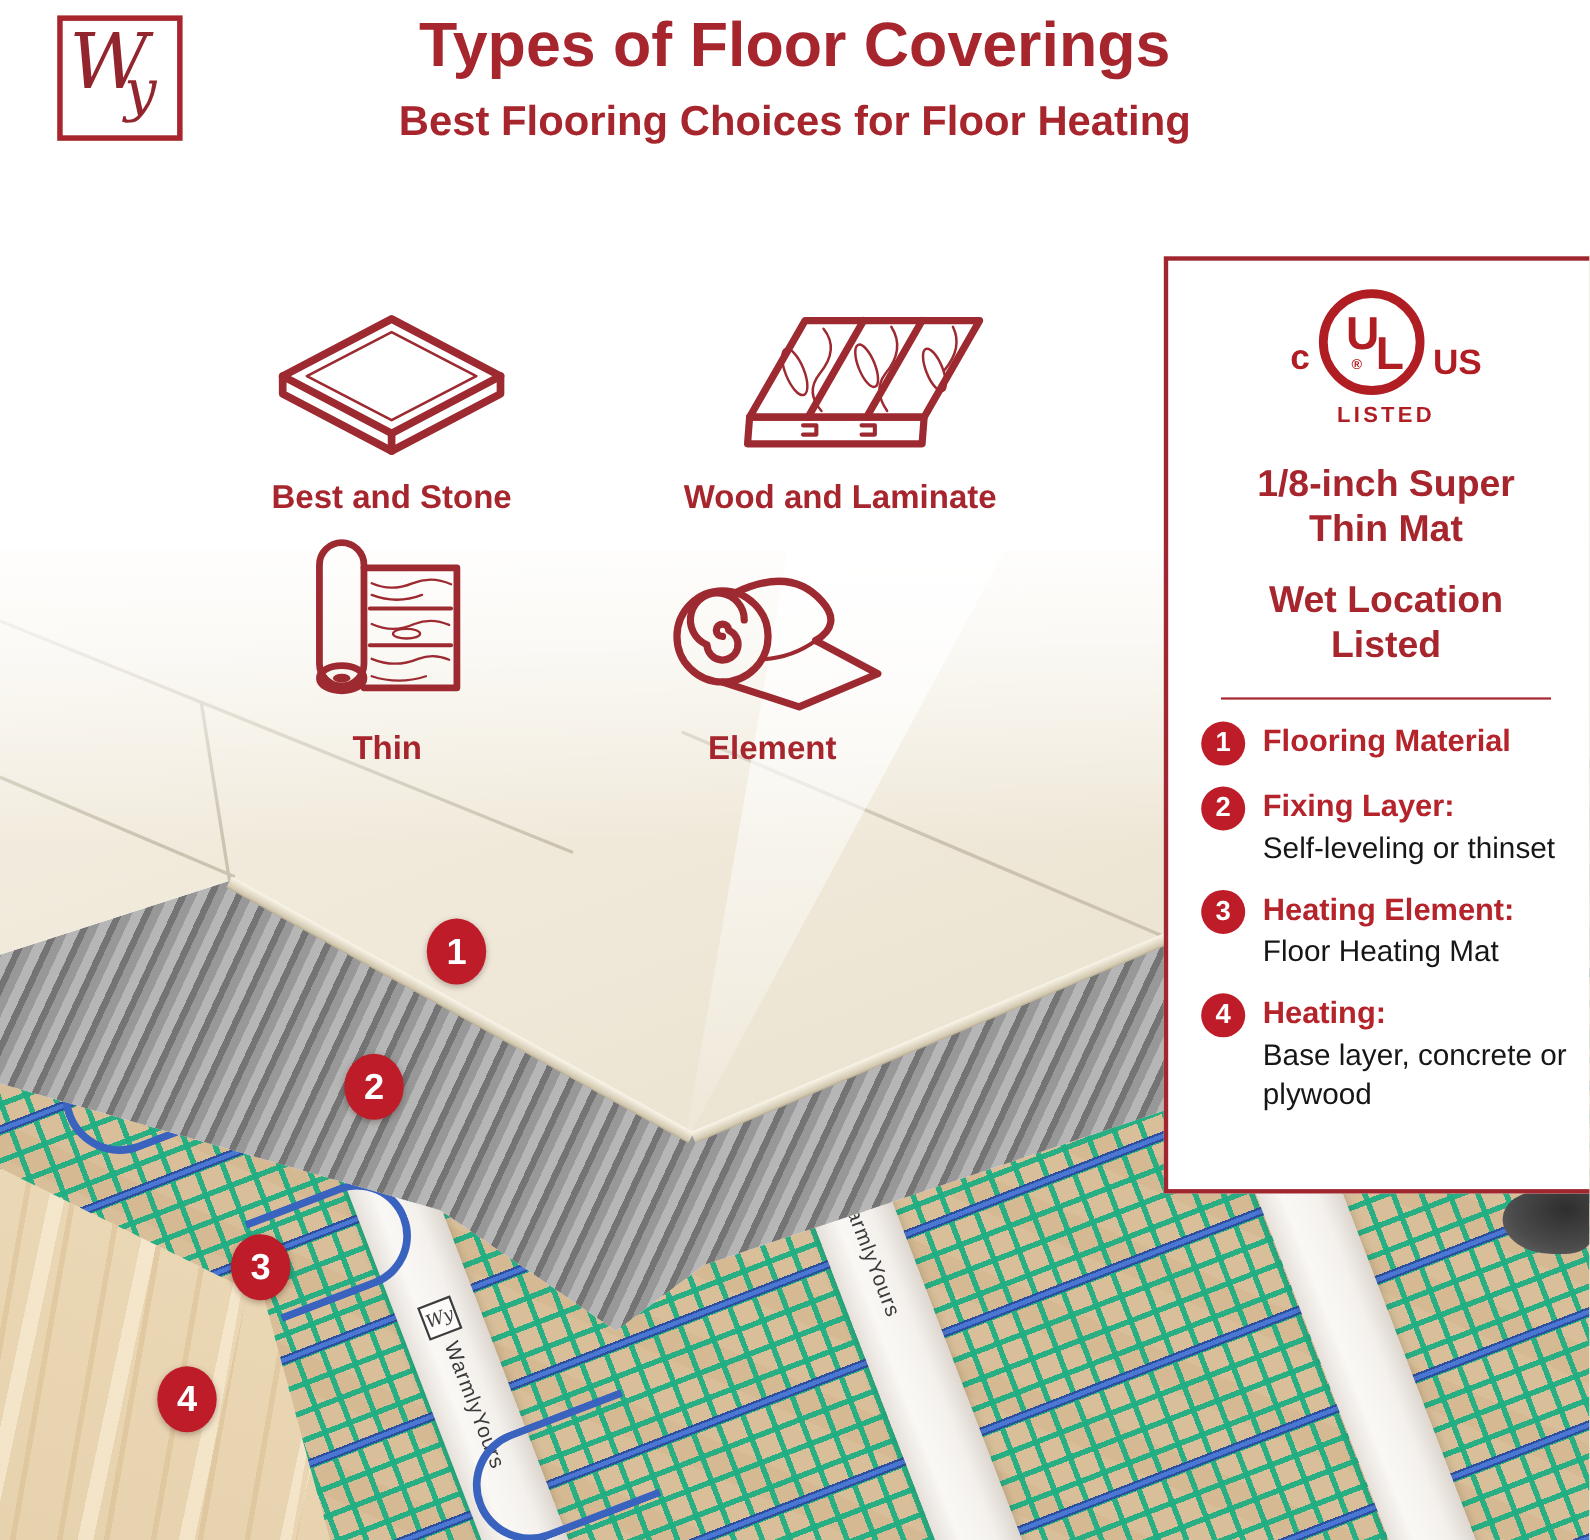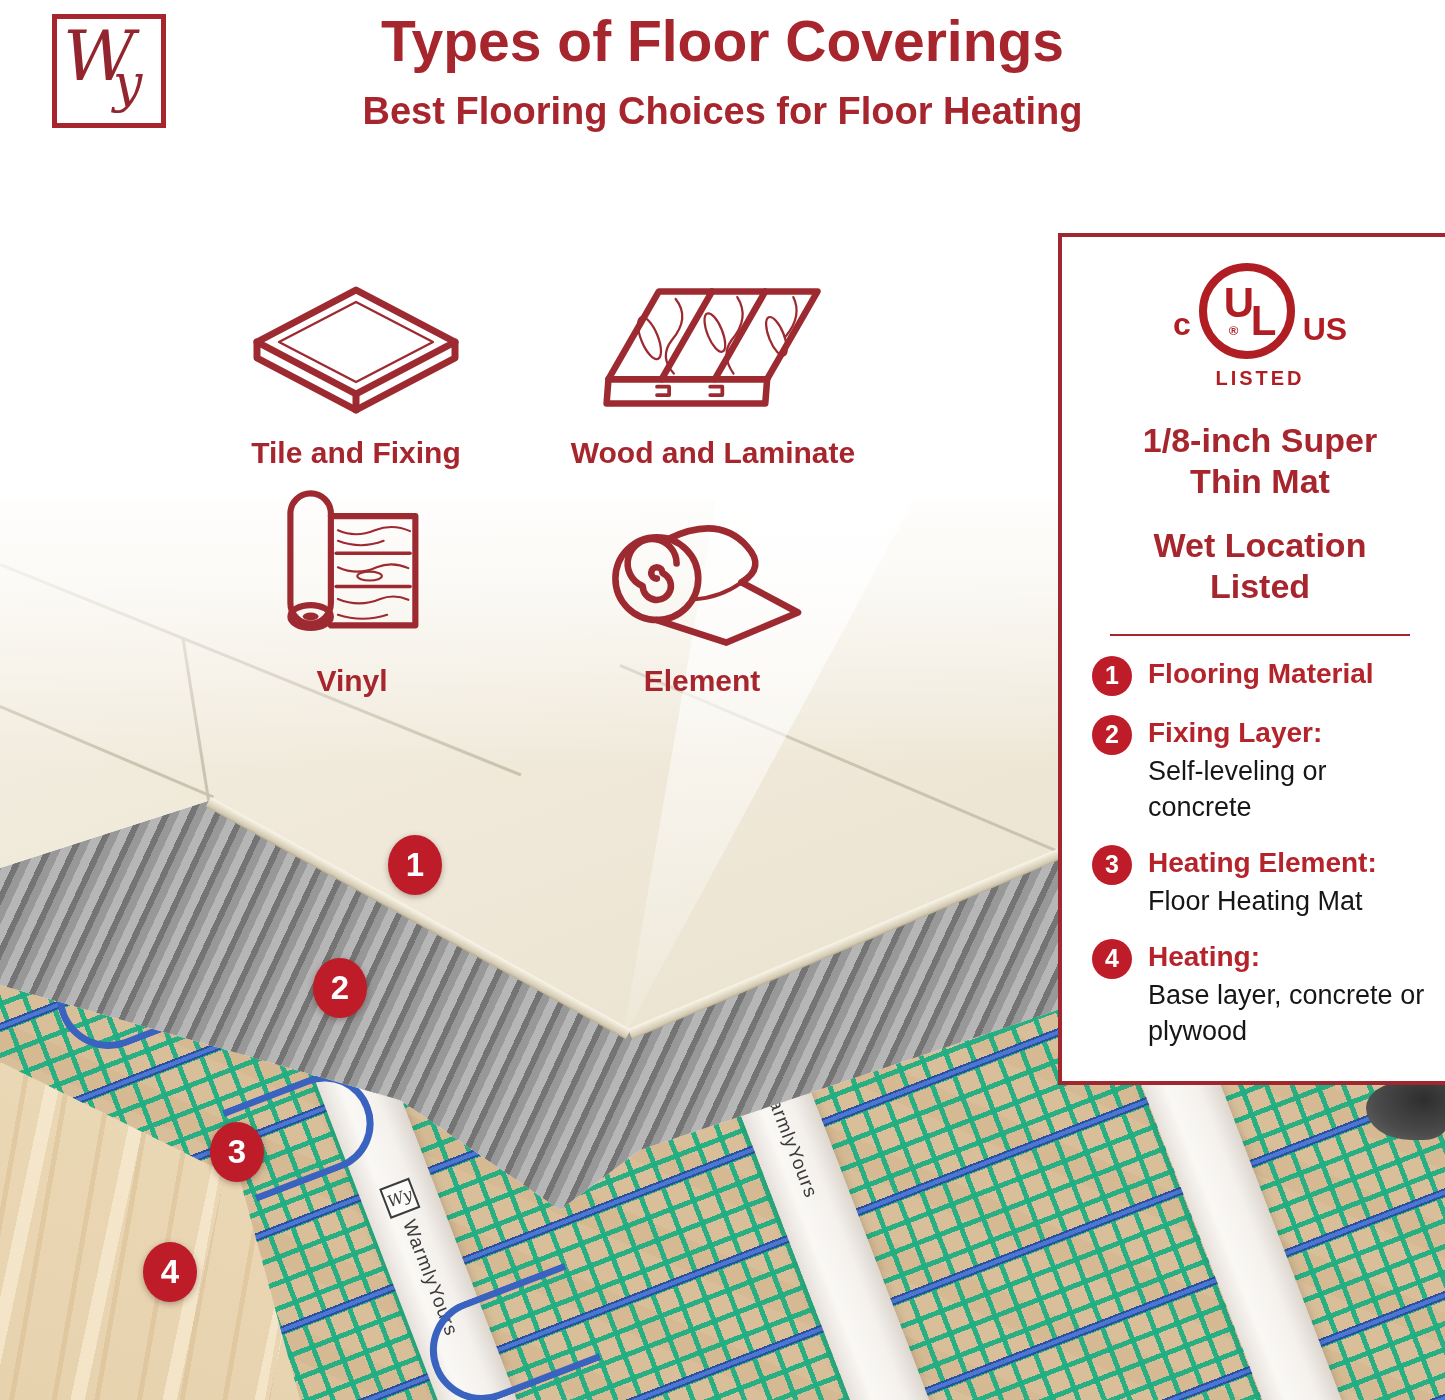--- a/index.html
+++ b/index.html
@@ -227,7 +227,7 @@
       <path class="icon-stroke" d="M16 58 L16 74 L115 126 L214 74 L214 58"></path>
       <path class="icon-stroke" d="M115 110 L115 126"></path>
     </svg>
-    <div class="type-label">Tile and Fixing</div>
+    <div class="type-label">Best and Stone</div>
   </div>
 
   <div class="type-card" id="card-wood">

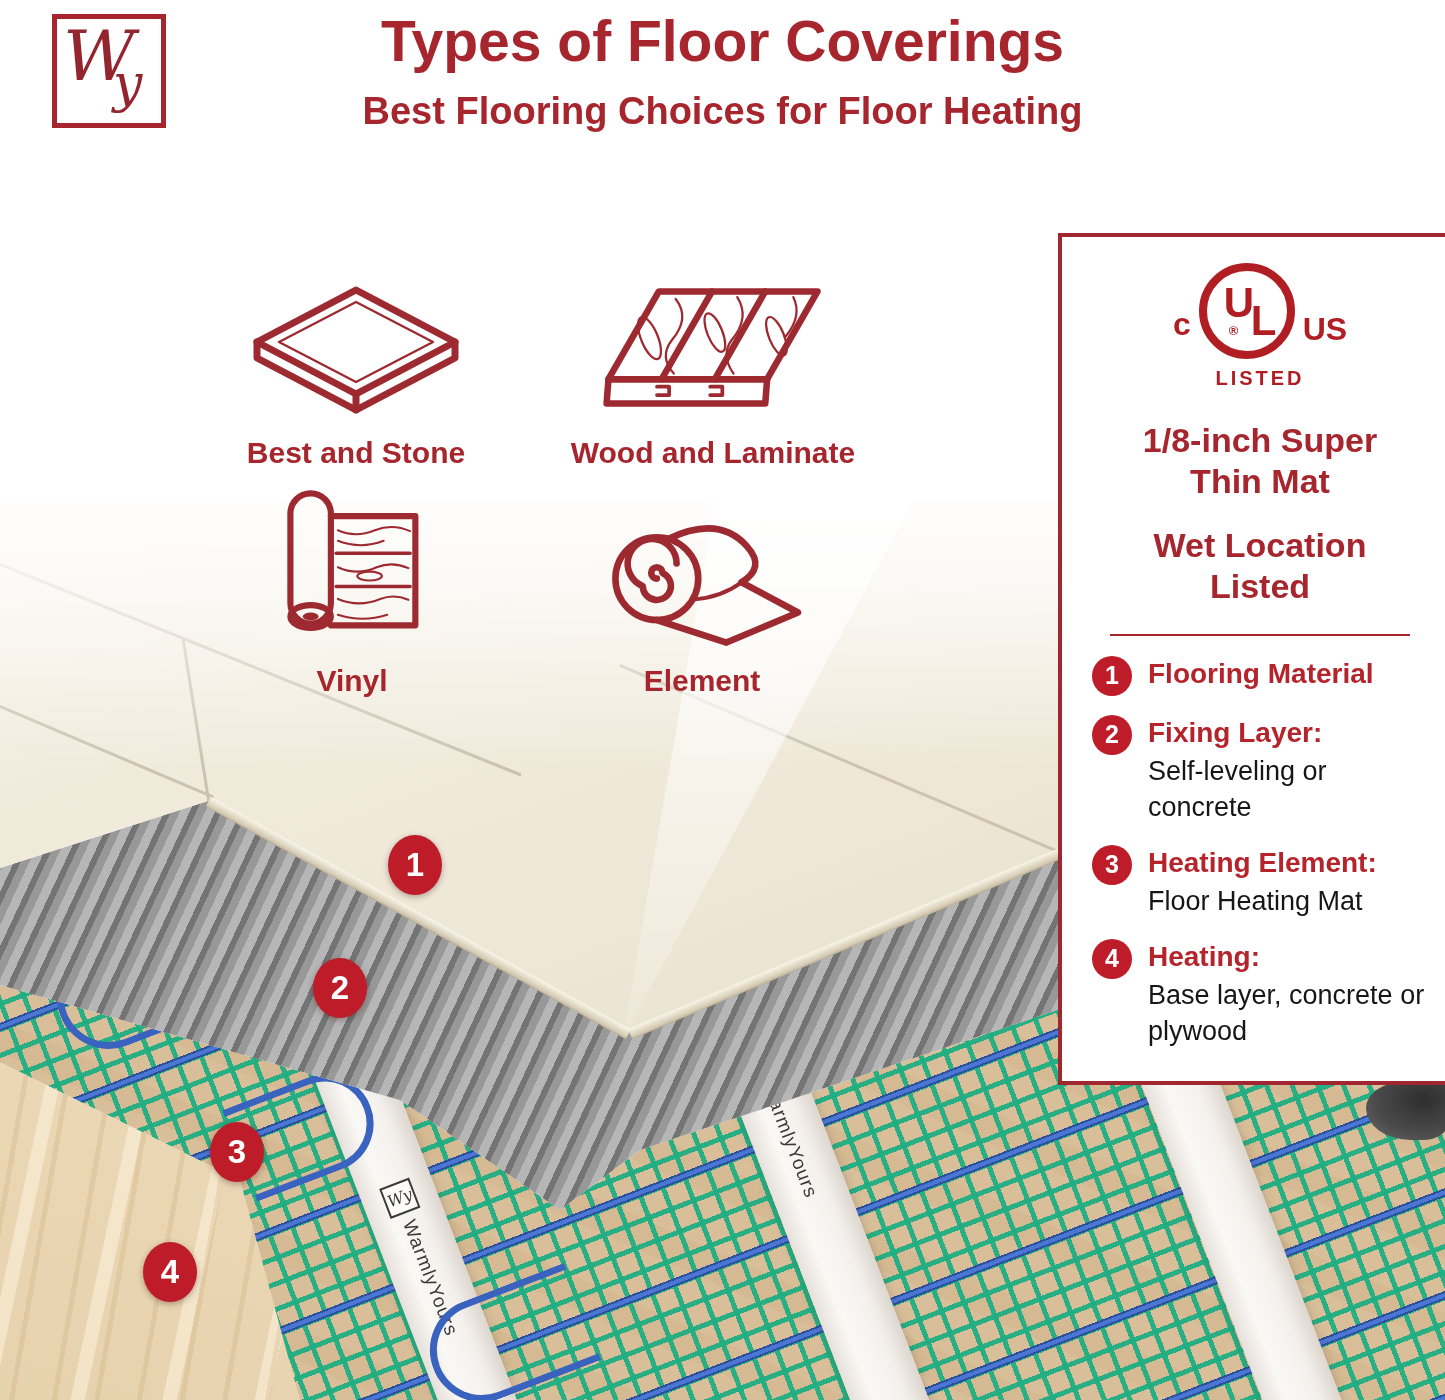--- a/index.html
+++ b/index.html
@@ -32,7 +32,7 @@
   .type-card svg{display:block;}
   .type-label{font-size:30px;font-weight:700;color:var(--accent_red);margin-top:12px;white-space:nowrap;}
   #card-tile{left:196px;top:284px;width:320px;}
-  #card-wood{left:548px;top:284px;width:330px;}
+  #card-wood{left:576px;top:284px;width:330px;align-items:flex-end;}
   #card-vinyl{left:232px;top:486px;width:240px;}
   #card-carpet{left:552px;top:492px;width:300px;}
   .icon-stroke{fill:none;stroke:#9e2a31;stroke-width:7;stroke-linejoin:round;stroke-linecap:round;}

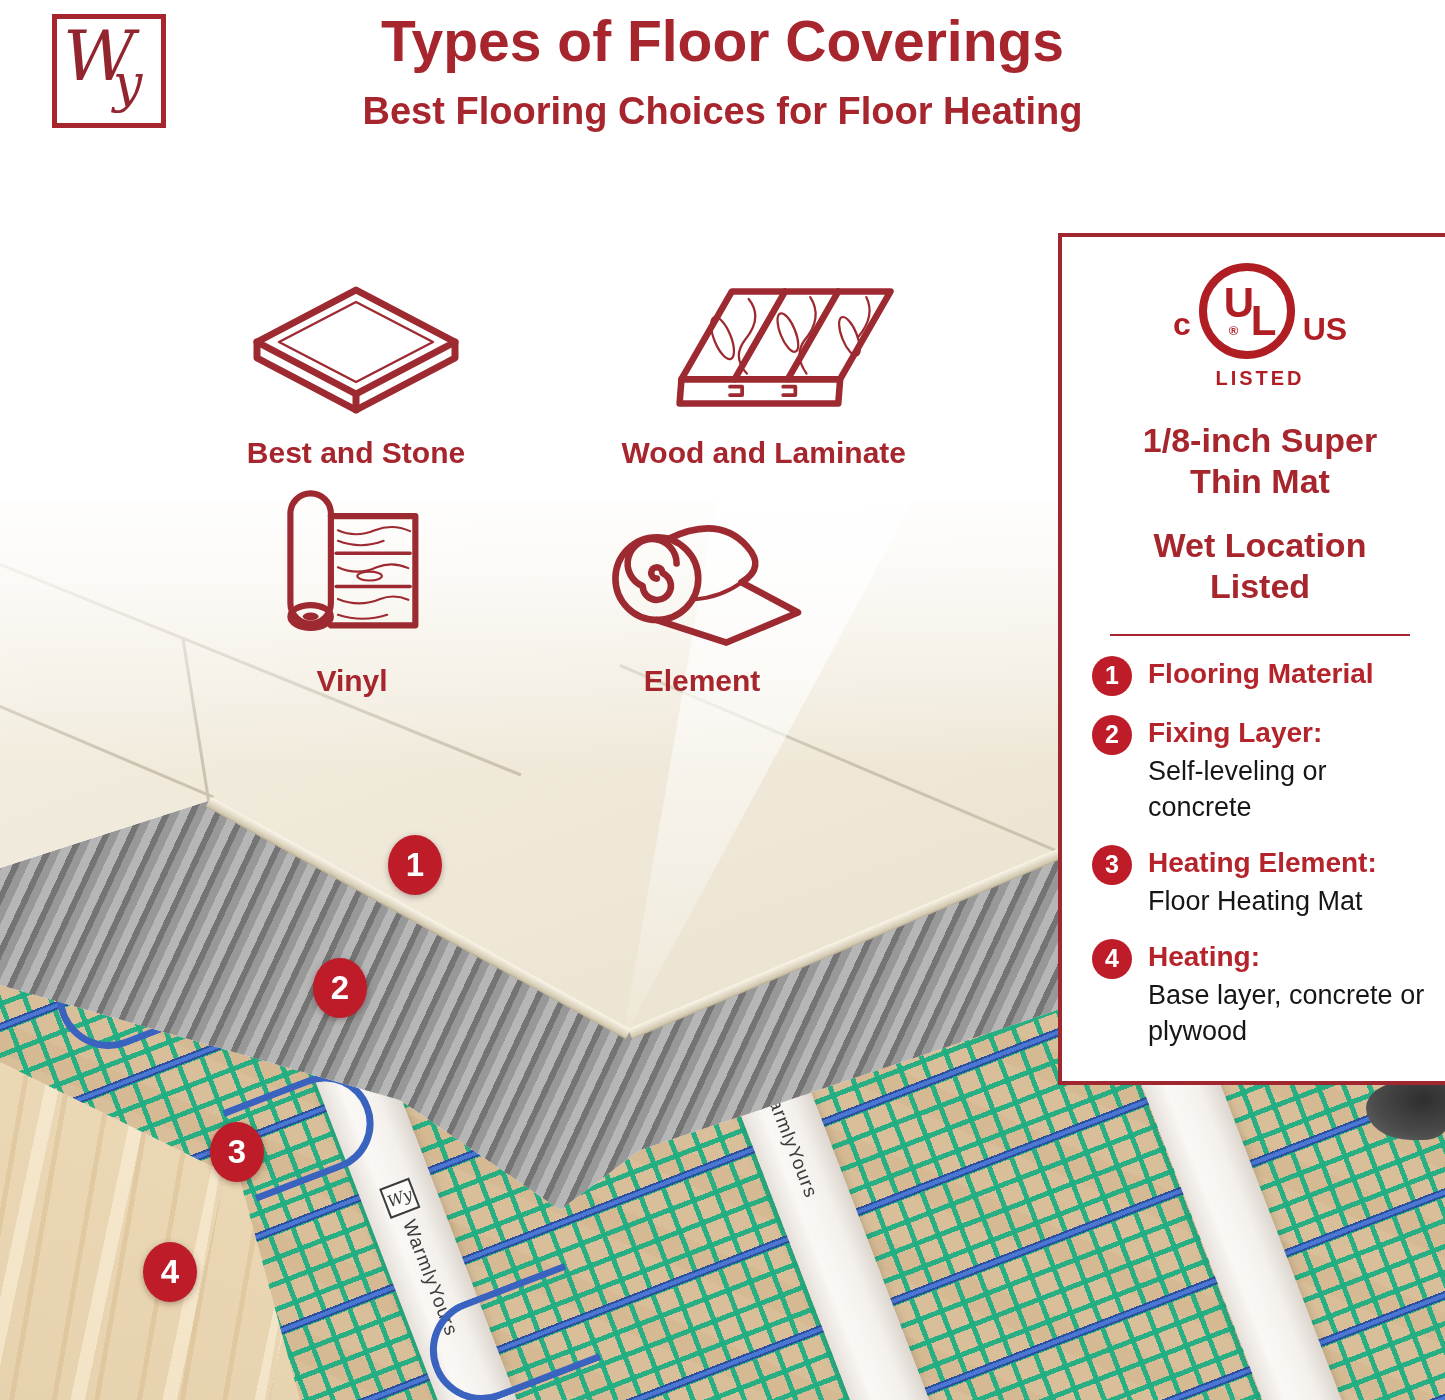--- a/index.html
+++ b/index.html
@@ -263,7 +263,7 @@
       <path class="icon-thin" d="M84 146 q28 9 56 0"></path>
       <ellipse class="icon-thin" cx="120" cy="102" rx="14" ry="5"></ellipse>
     </svg>
-    <div class="type-label">Vinyl</div>
+    <div class="type-label">Thin</div>
   </div>
 
   <div class="type-card" id="card-carpet">

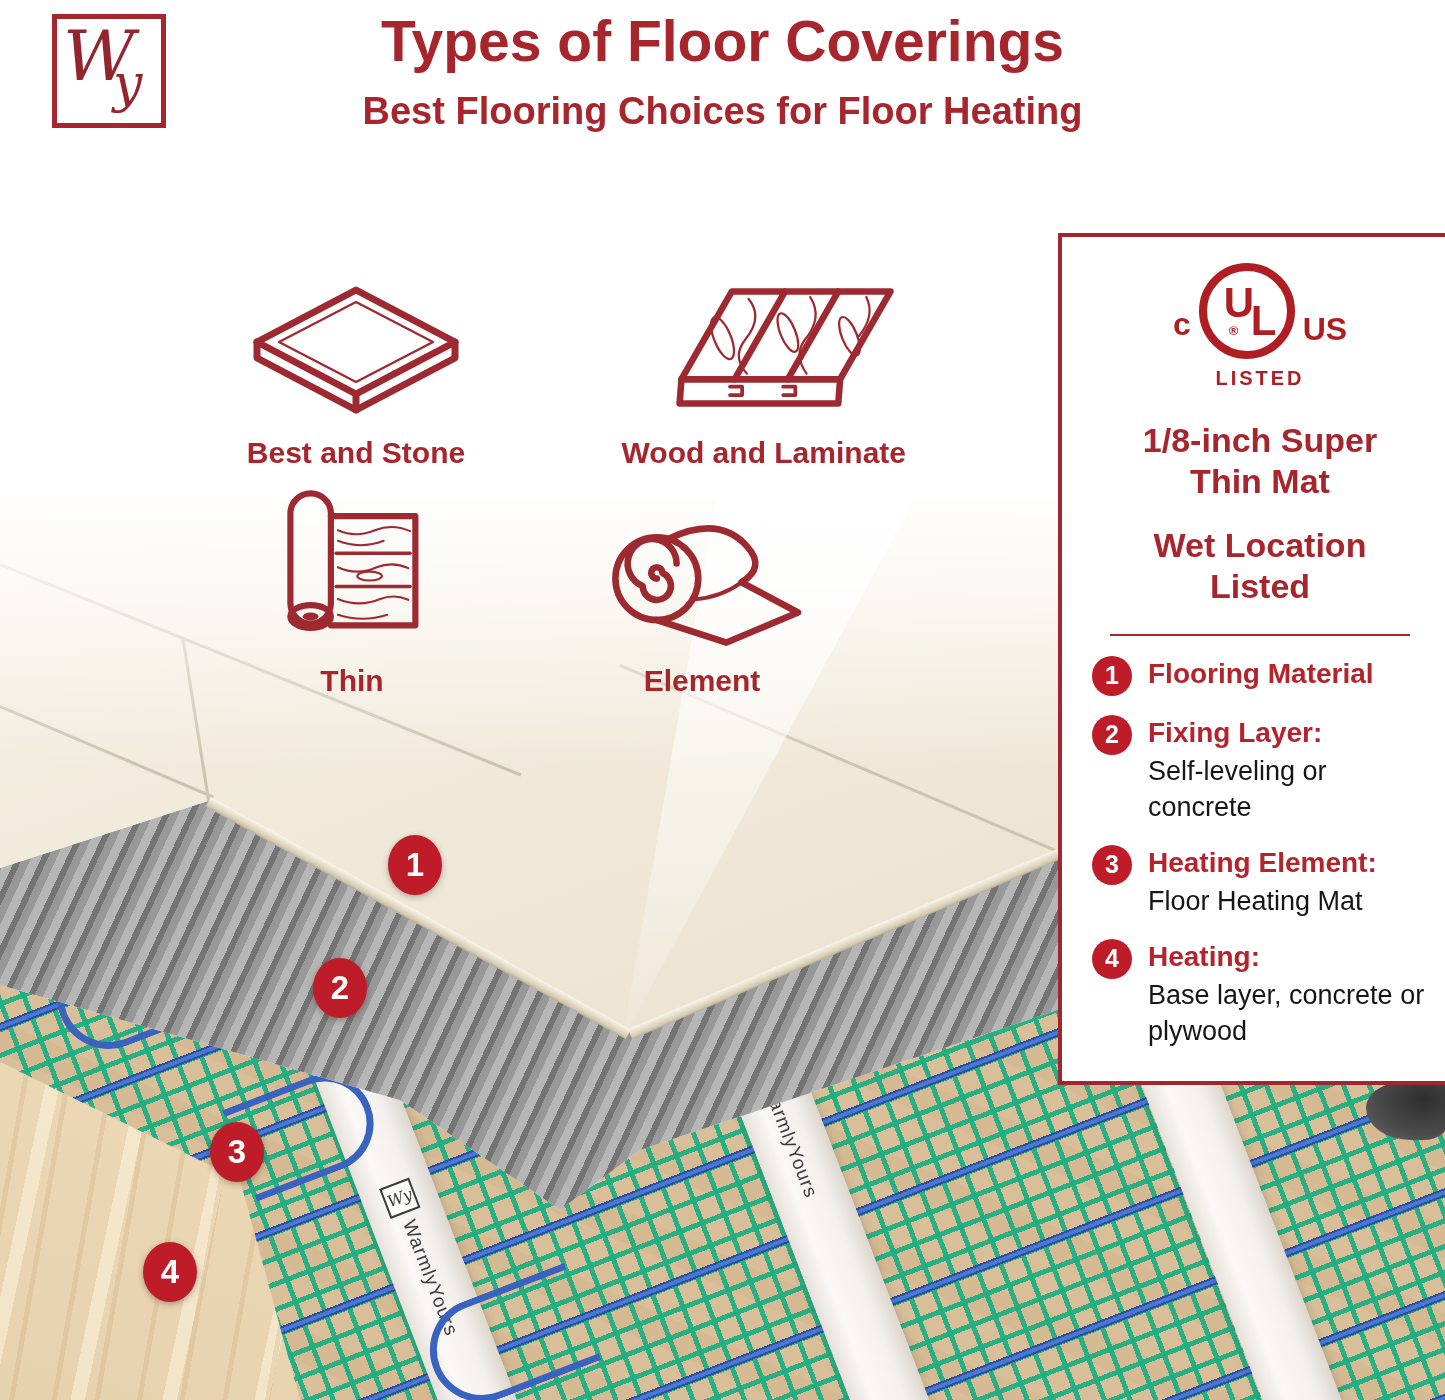--- a/index.html
+++ b/index.html
@@ -305,7 +305,7 @@
         <div class="layer-num">2</div>
         <div class="layer-text">
           <div class="layer-title">Fixing Layer:</div>
-          <div class="layer-desc">Self-leveling or concrete</div>
+          <div class="layer-desc">Self-leveling or thinset</div>
         </div>
       </div>
       <div class="layer-item">

